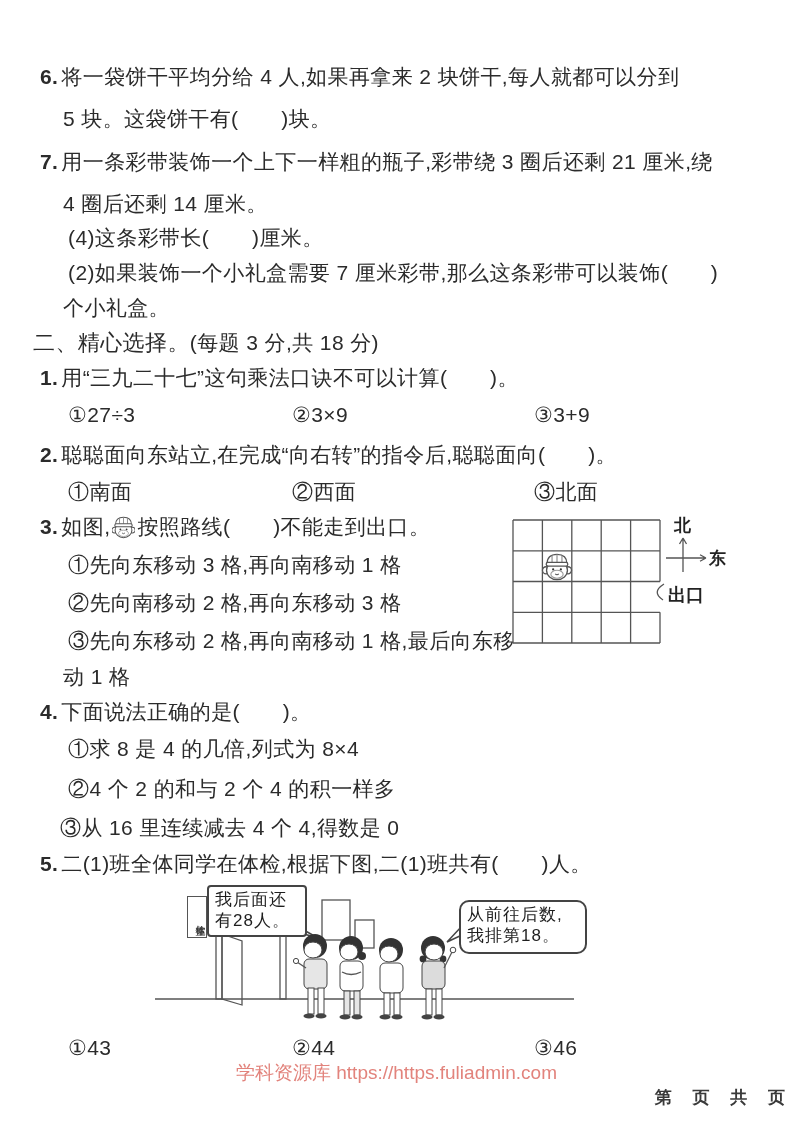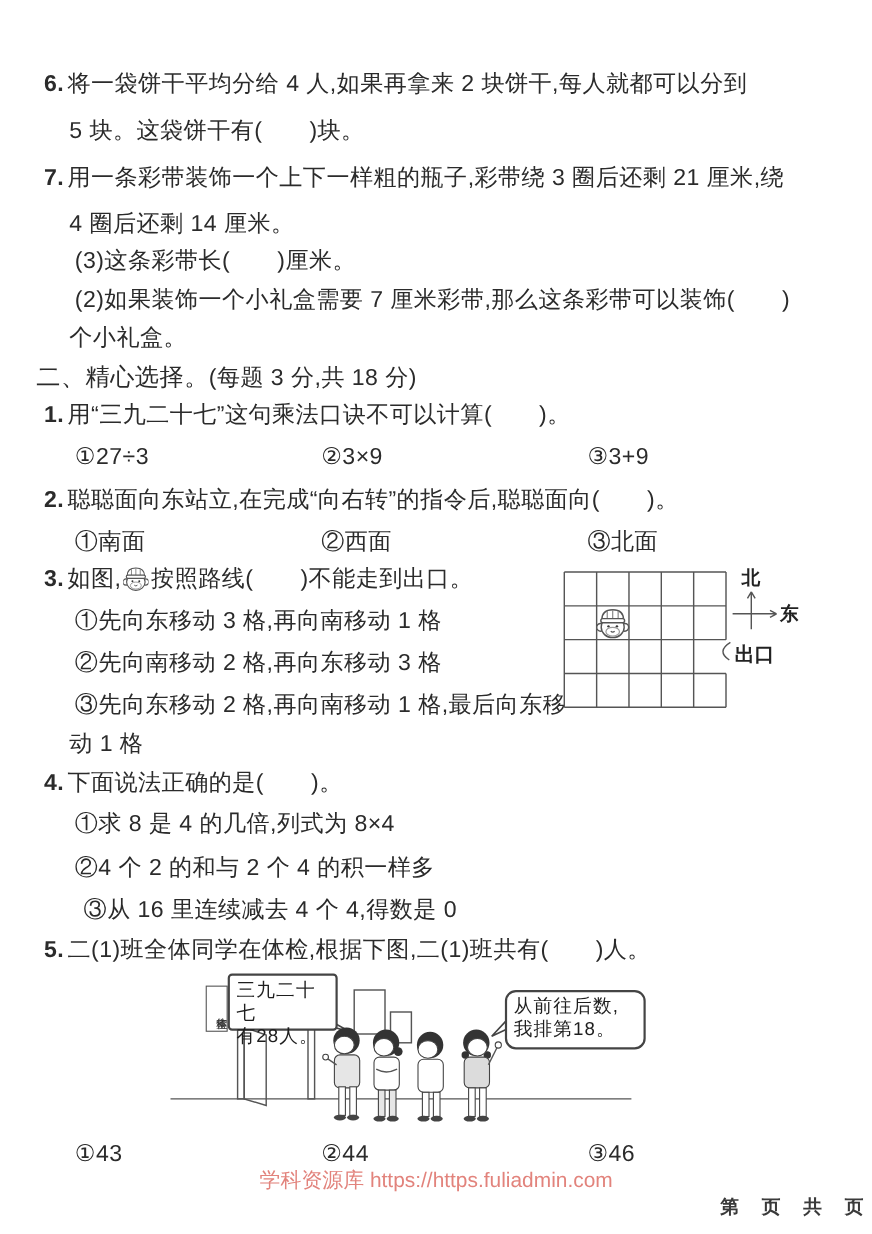--- a/index.html
+++ b/index.html
@@ -61,7 +61,7 @@
 
   <div class="tline" style="left:40px;top:149px"><span class="num">7.</span><span>用一条彩带装饰一个上下一样粗的瓶子,彩带绕 3 圈后还剩 21 厘米,绕</span></div>
   <div class="tline" style="left:63px;top:191px">4 圈后还剩 14 厘米。</div>
-  <div class="tline" style="left:68px;top:225px">(3)这条彩带长(　　)厘米。</div>
+  <div class="tline" style="left:68px;top:225px">(4)这条彩带长(　　)厘米。</div>
   <div class="tline" style="left:68px;top:260px">(2)如果装饰一个小礼盒需要 7 厘米彩带,那么这条彩带可以装饰(　　)</div>
   <div class="tline" style="left:63px;top:295px">个小礼盒。</div>
 

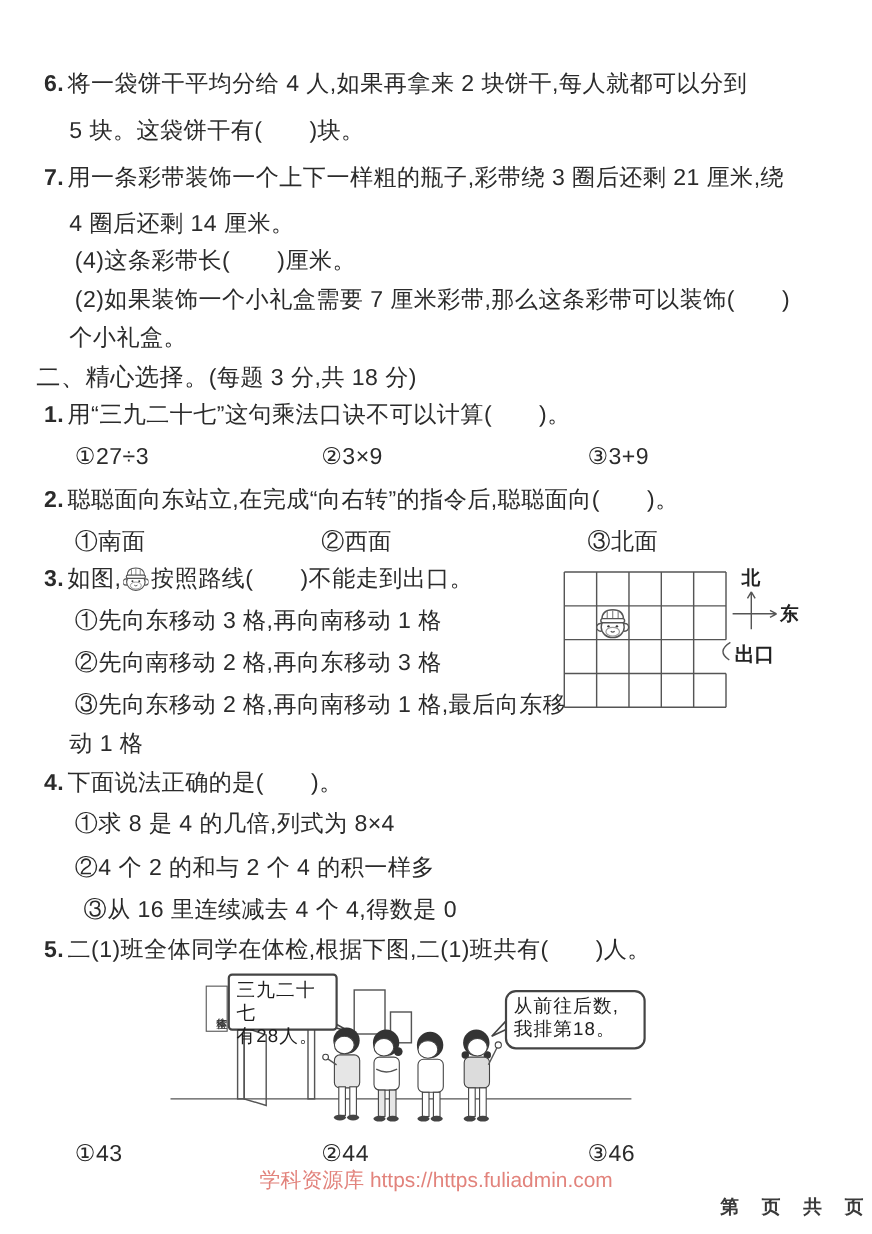--- a/index.html
+++ b/index.html
@@ -108,7 +108,7 @@
   <div class="tline" style="left:40px;top:699px"><span class="num">4.</span><span>下面说法正确的是(　　)。</span></div>
   <div class="tline" style="left:68px;top:736px">①求 8 是 4 的几倍,列式为 8×4</div>
   <div class="tline" style="left:68px;top:776px">②4 个 2 的和与 2 个 4 的积一样多</div>
-  <div class="tline" style="left:76px;top:815px">③从 16 里连续减去 4 个 4,得数是 0</div>
+  <div class="tline" style="left:60px;top:815px">③从 16 里连续减去 4 个 4,得数是 0</div>
 
   <div class="tline" style="left:40px;top:851px"><span class="num">5.</span><span>二(1)班全体同学在体检,根据下图,二(1)班共有(　　)人。</span></div>
 

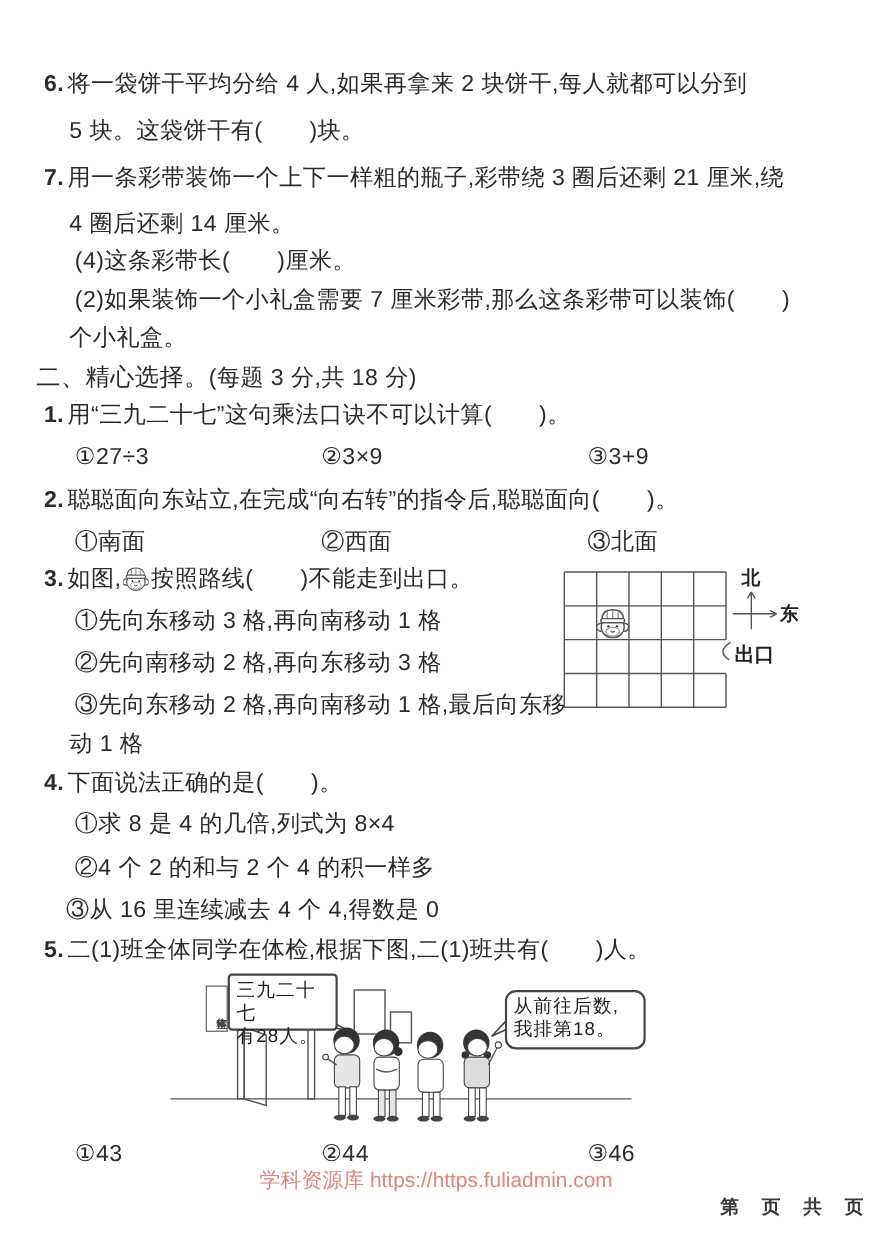--- a/index.html
+++ b/index.html
@@ -180,7 +180,7 @@
     </svg>
     <div class="sign">体检室</div>
     <div class="bubble b1">
-      <div>三九二十七</div>
+      <div>我后面还</div>
       <div>有28人。</div>
     </div>
     <div class="bubble b2">

